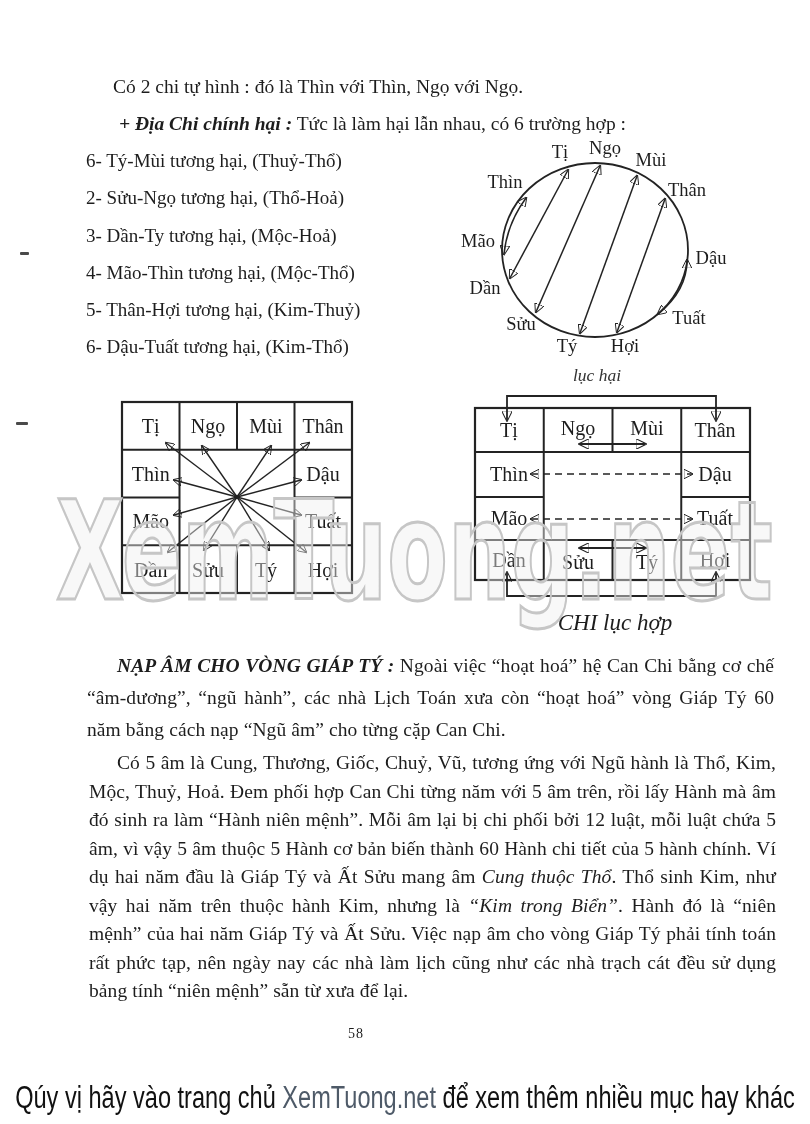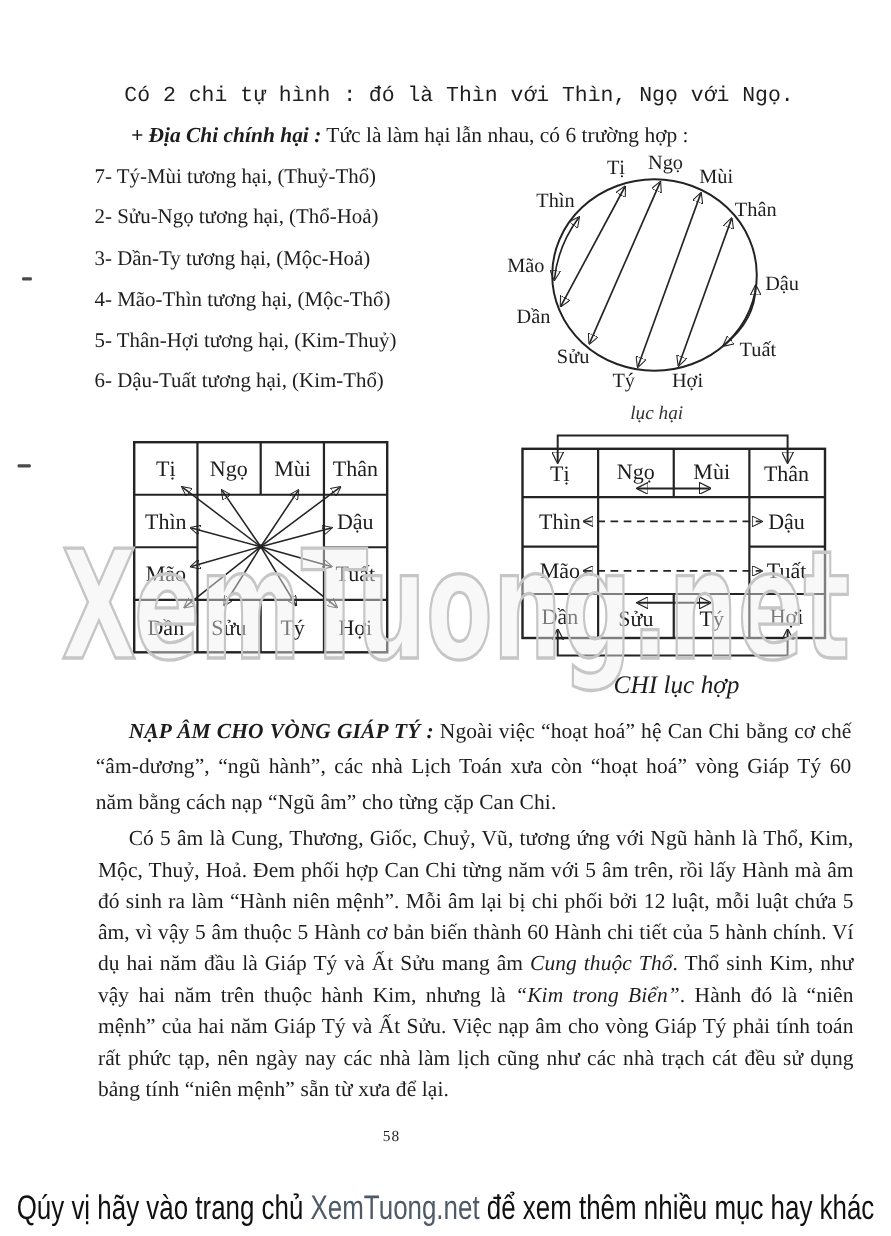--- a/index.html
+++ b/index.html
@@ -49,7 +49,7 @@
   <div class="abs scan-mark" style="left:20px;top:252px;width:9px;height:3px;"></div>
   <div class="abs scan-mark" style="left:16px;top:422px;width:12px;height:3px;"></div>
 
-  <div class="abs line" style="left:113px;top:76px;font-family:Liberation Mono, monospace;">Có 2 chi tự hình : đó là Thìn với Thìn, Ngọ với Ngọ.</div>
+  <div class="abs line" style="left:113px;top:76px;">Có 2 chi tự hình : đó là Thìn với Thìn, Ngọ với Ngọ.</div>
   <div class="abs line" style="left:119px;top:113px;">
     <span class="heading-lead">+ Địa Chi chính hại :</span><span> Tức là làm hại lẫn nhau, có 6 trường hợp :</span>
   </div>

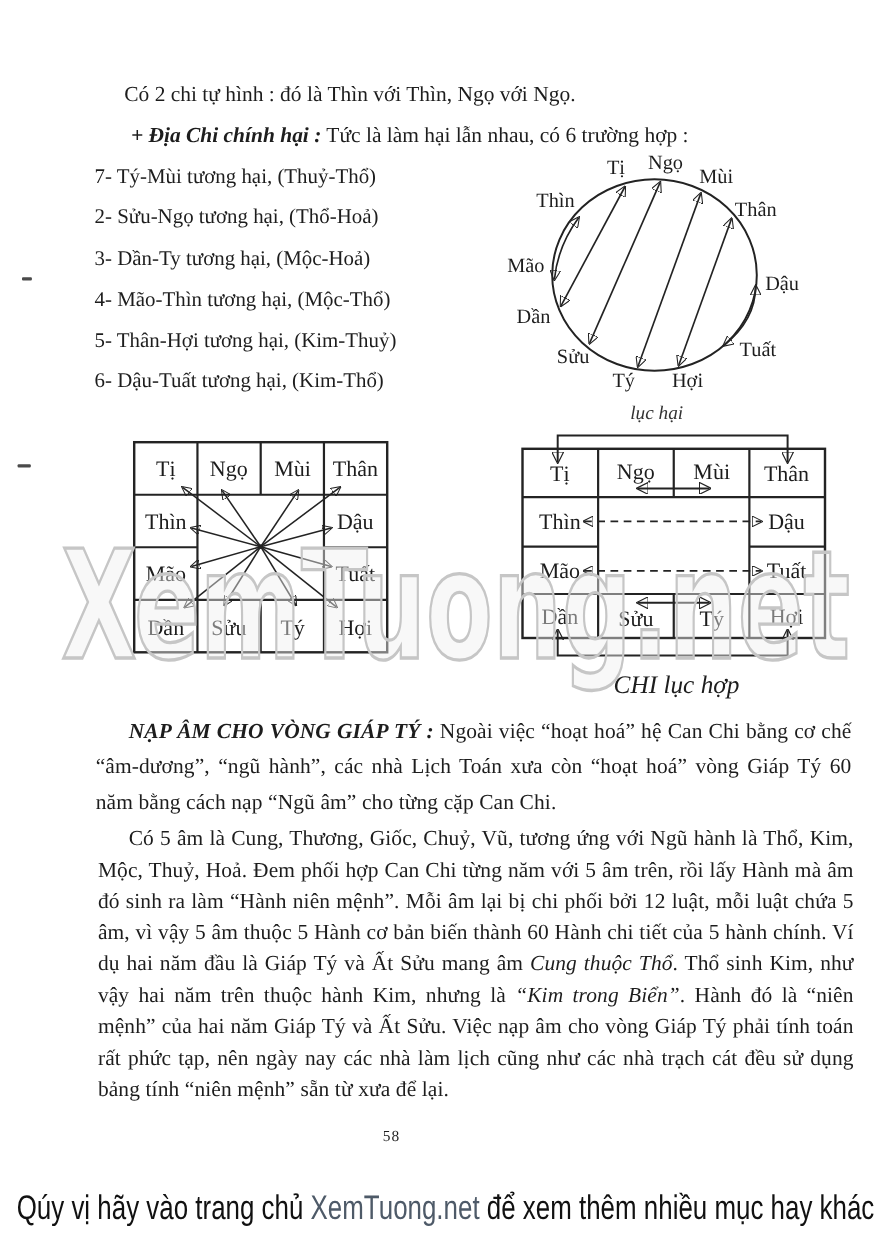--- a/index.html
+++ b/index.html
@@ -55,7 +55,7 @@
   </div>
 
   <div>
-    <div class="list-item" style="top:150px;">7- Tý-Mùi tương hại, (Thuỷ-Thổ)</div>
+    <div class="list-item" style="top:150px;">6- Tý-Mùi tương hại, (Thuỷ-Thổ)</div>
     <div class="list-item" style="top:187px;">2- Sửu-Ngọ tương hại, (Thổ-Hoả)</div>
     <div class="list-item" style="top:225px;text-align:center;">3- Dần-Ty tương hại, (Mộc-Hoả)</div>
     <div class="list-item" style="top:262px;">4- Mão-Thìn tương hại, (Mộc-Thổ)</div>

